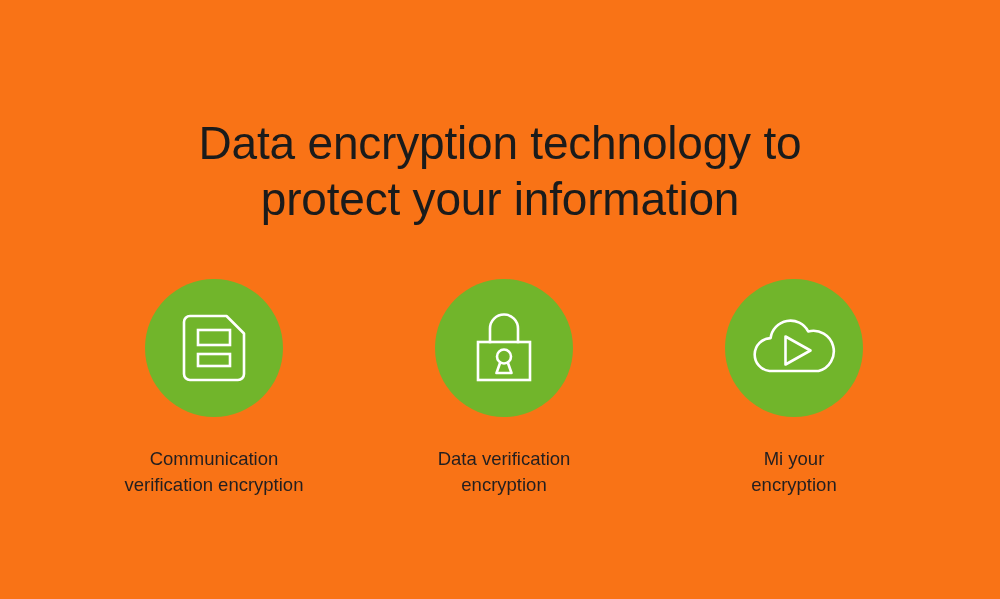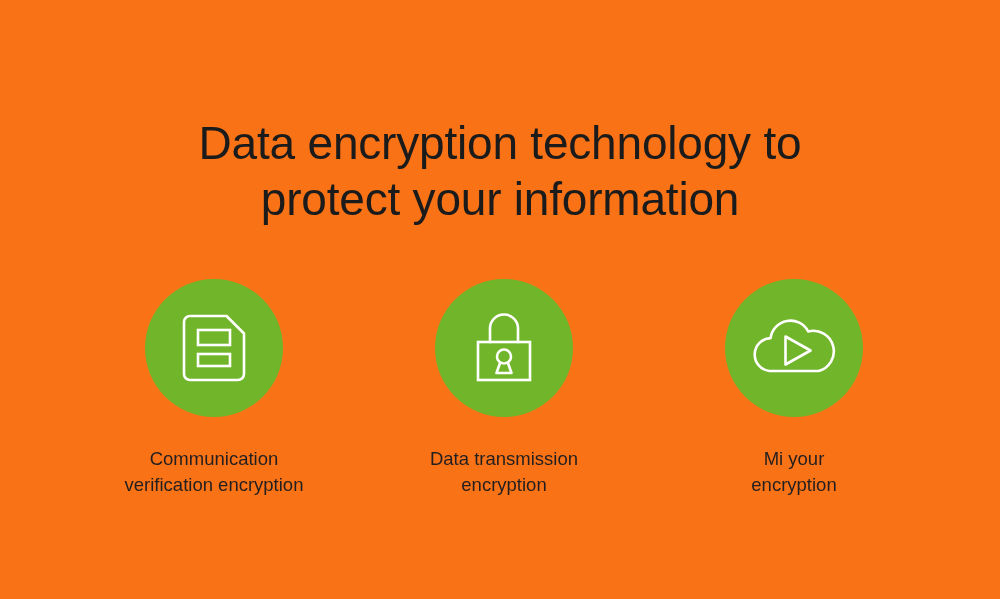--- a/index.html
+++ b/index.html
@@ -119,7 +119,7 @@
           </svg>
         </span>
       </div>
-      <div class="feature-label">Data transmission
+      <div class="feature-label">Data verification
 encryption</div>
     </div>
 

